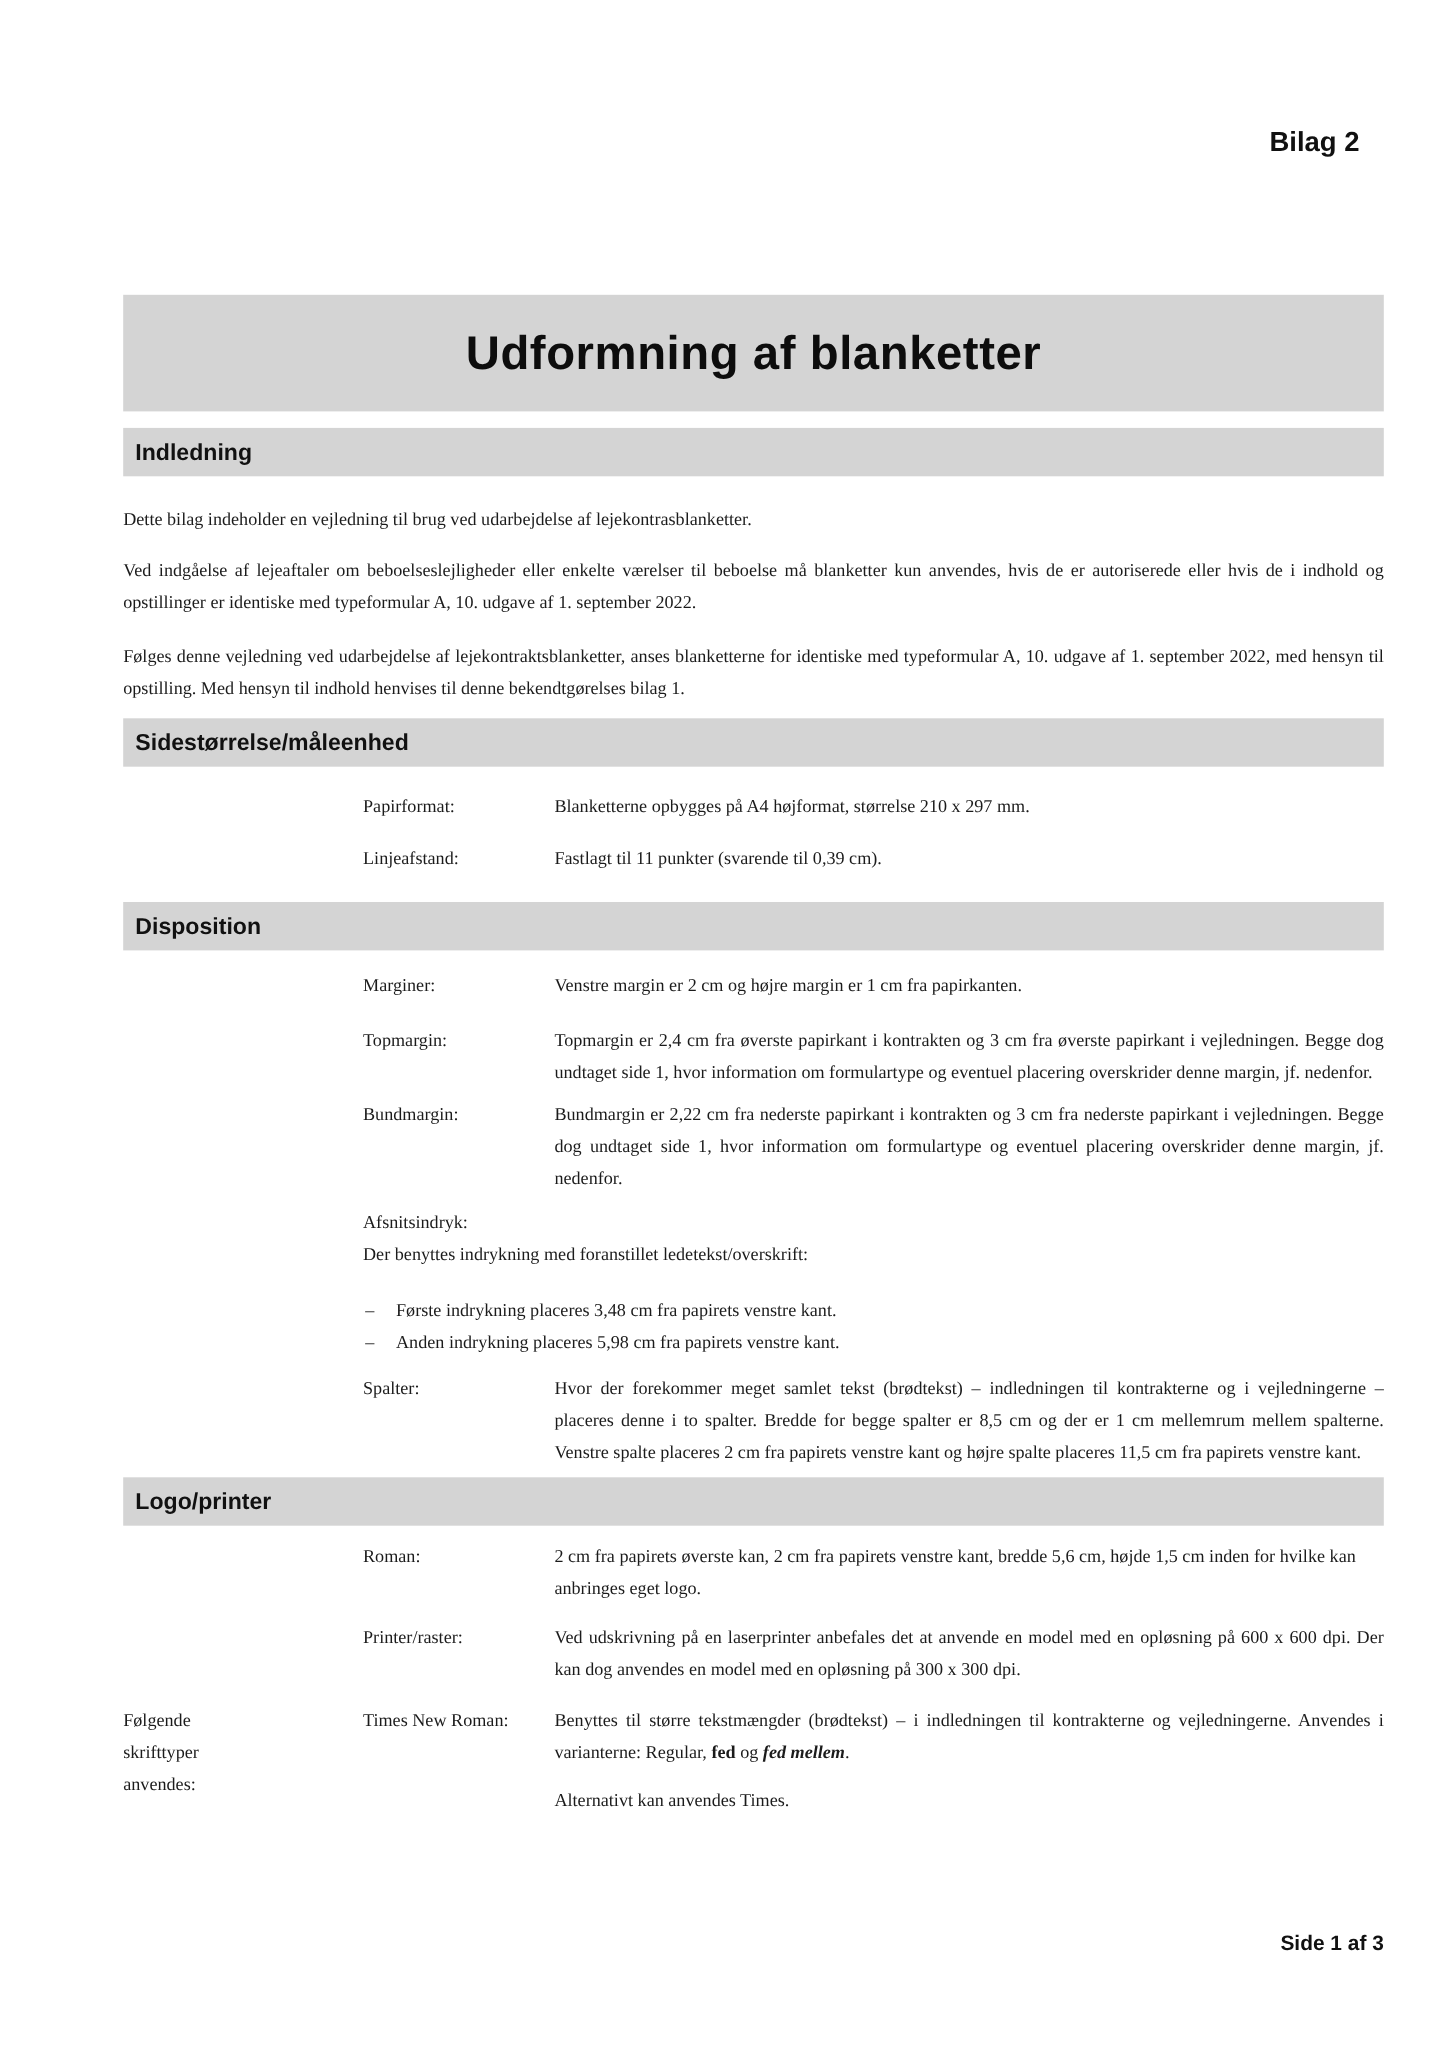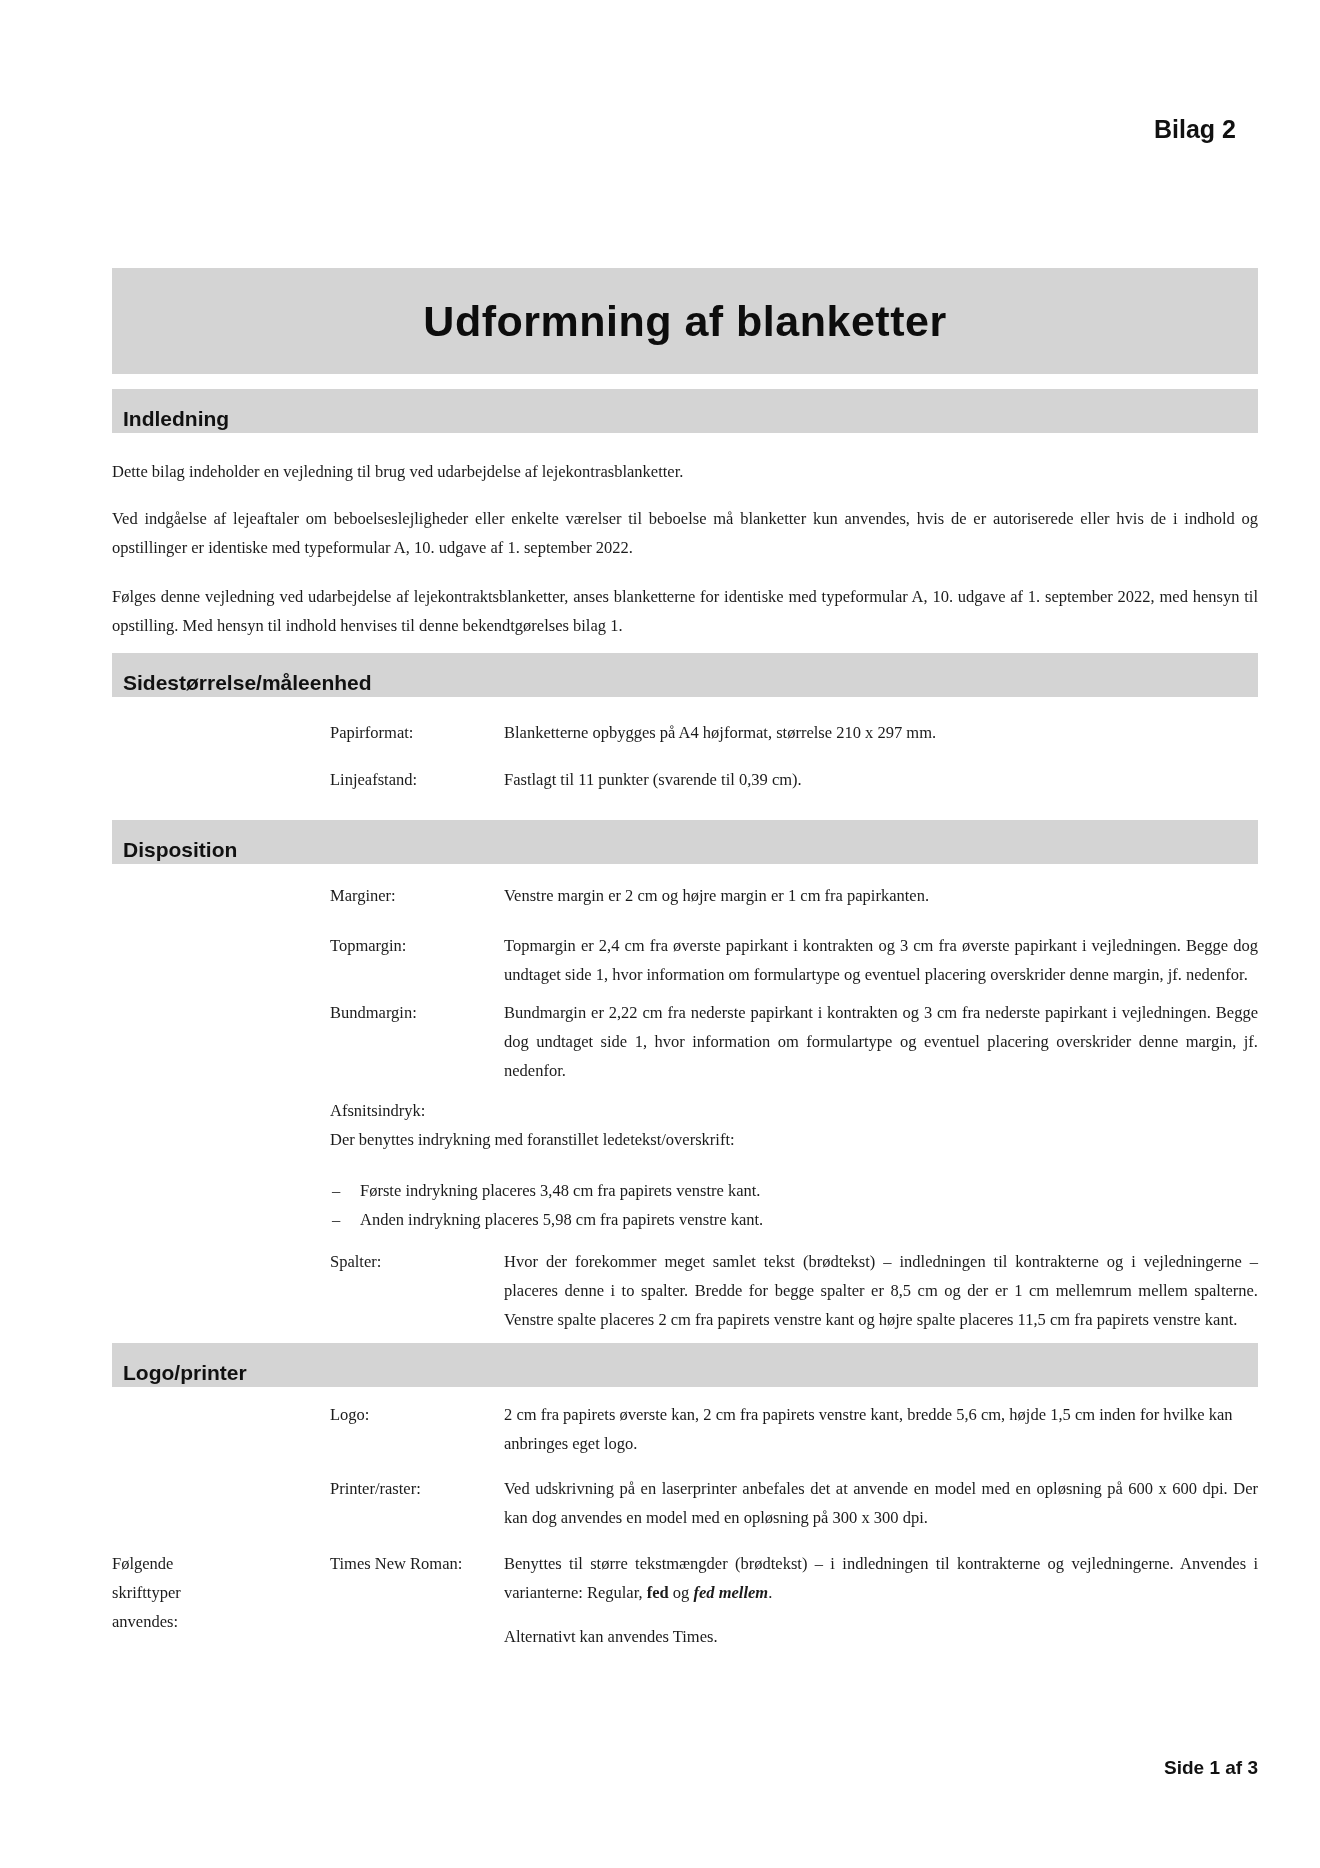--- a/index.html
+++ b/index.html
@@ -51,7 +51,7 @@
     height: 44px;
     background: #d4d4d4;
     display: flex;
-    align-items: flex-end;
+    align-items: center;
     padding-left: 11px;
   }
   .bar span {

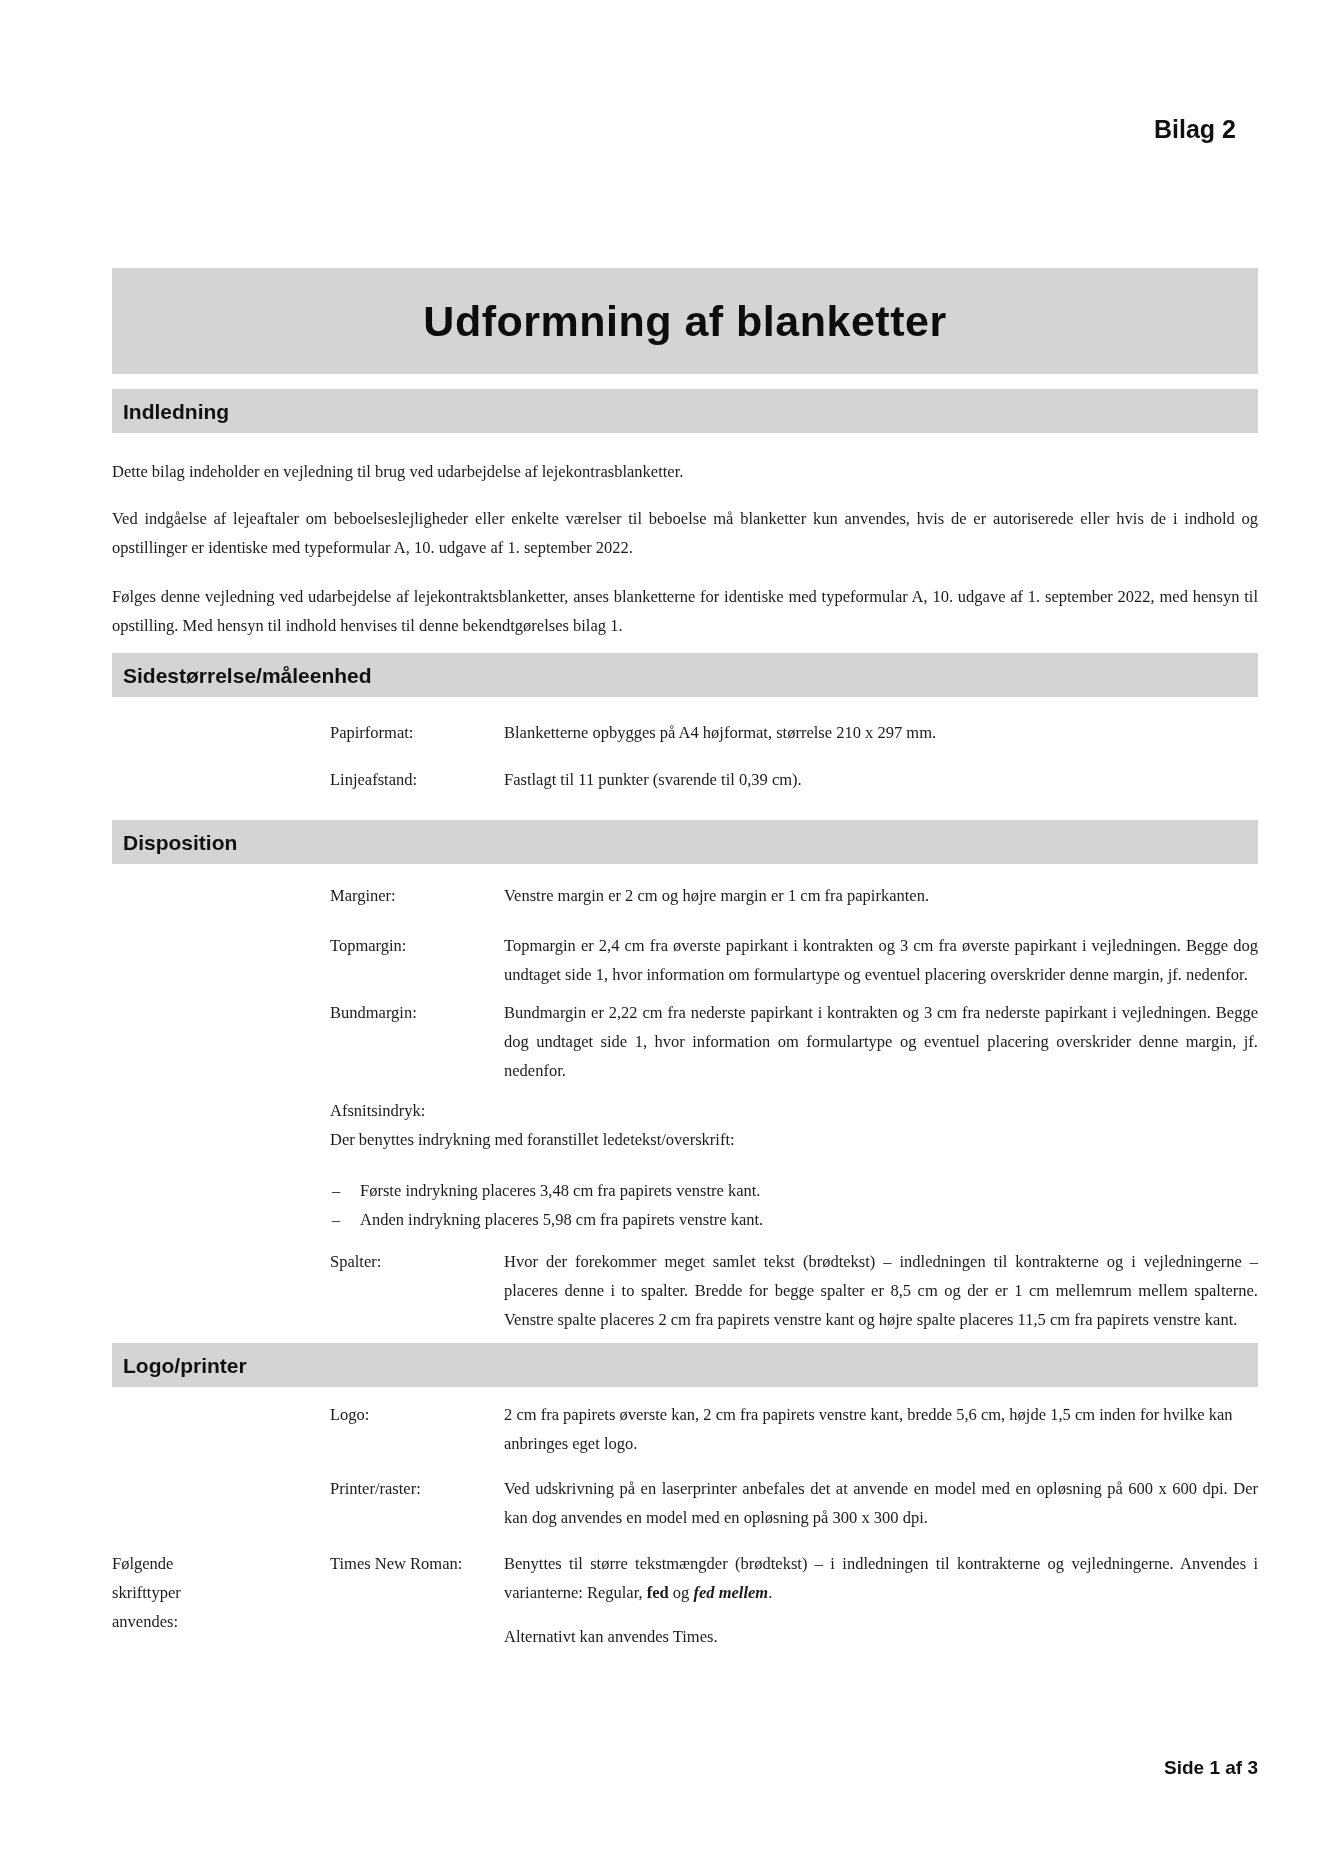--- a/index.html
+++ b/index.html
@@ -177,7 +177,7 @@
     </div>
 
     <div class="row m13">
-      <div class="label">Logo:</div>
+      <div class="label">Roman:</div>
       <div class="value">
         <div>2 cm fra papirets øverste kan, 2 cm fra papirets venstre kant, bredde 5,6 cm, højde 1,5 cm inden for hvilke kan anbringes eget logo.</div>
       </div>

